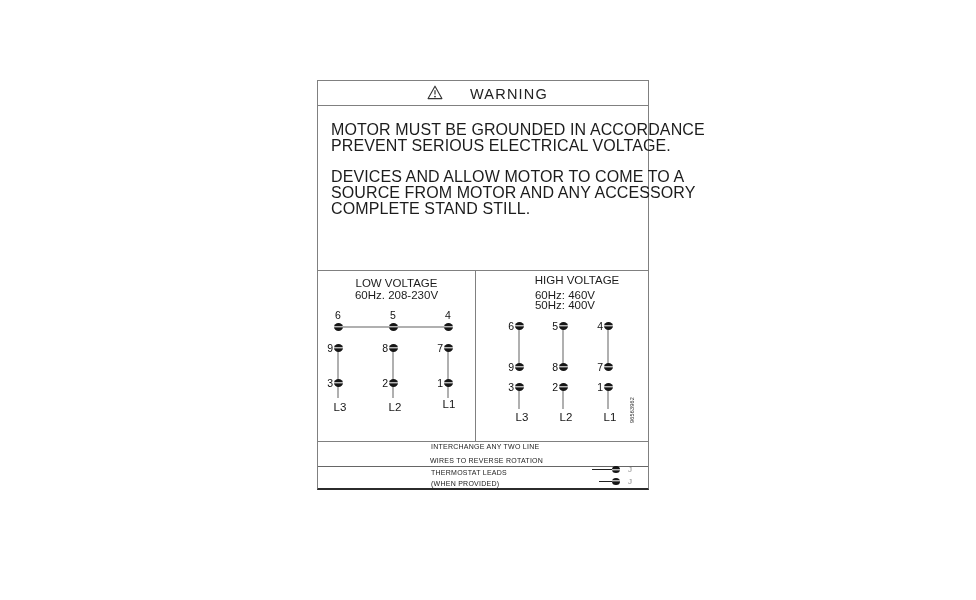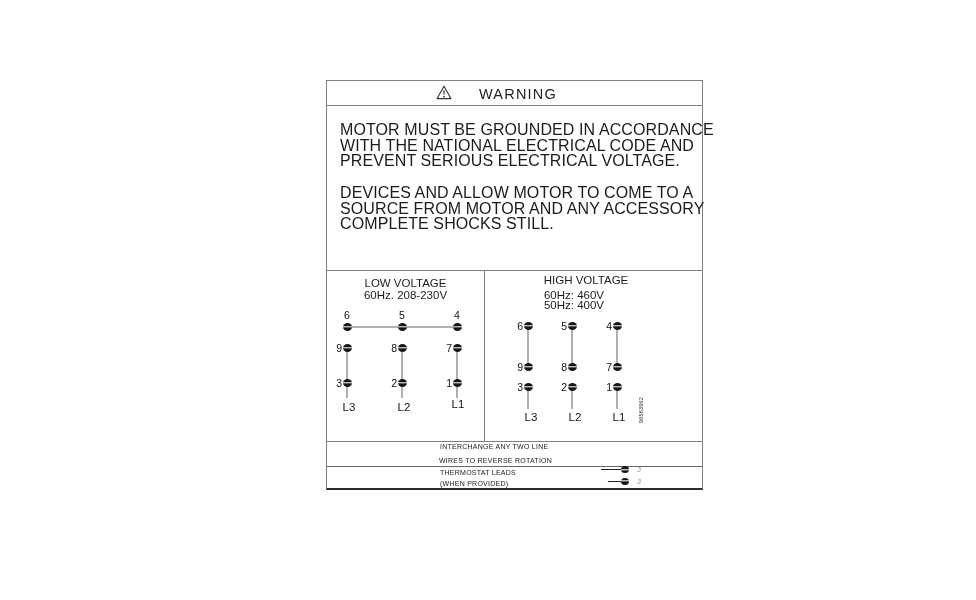--- a/index.html
+++ b/index.html
@@ -16,10 +16,9 @@
     color:var(--ink);
   }
   .label{
-    position:absolute;left:317px;top:80px;width:377px;height:410px;
+    position:absolute;left:317px;top:80px;width:332px;height:410px;
     background:#fff;border:1px solid var(--border);
     border-bottom:2px solid #2b2b2b;
-    margin-left:9px;
   }
   .hline{position:absolute;left:0;right:0;height:1px;background:var(--border);}
   .vdiv{position:absolute;width:1px;background:var(--border);}

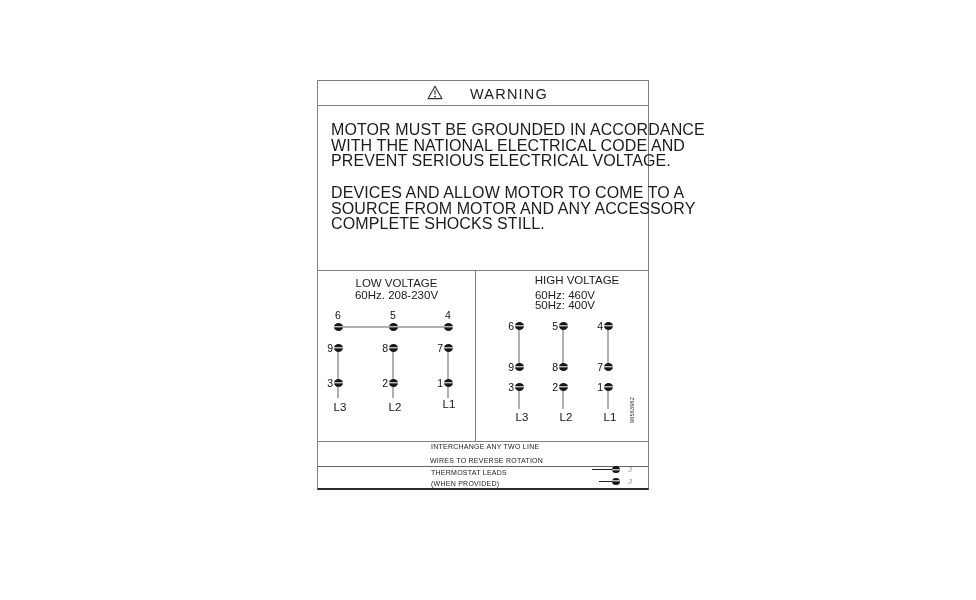--- a/index.html
+++ b/index.html
@@ -79,7 +79,6 @@
   <div class="warn-text">
     <div class="para1">
       <div>MOTOR MUST BE GROUNDED IN ACCORDANCE</div>
-      <div>WITH THE NATIONAL ELECTRICAL CODE AND</div>
       <div>PREVENT SERIOUS ELECTRICAL VOLTAGE.</div>
     </div>
     <div class="para2">

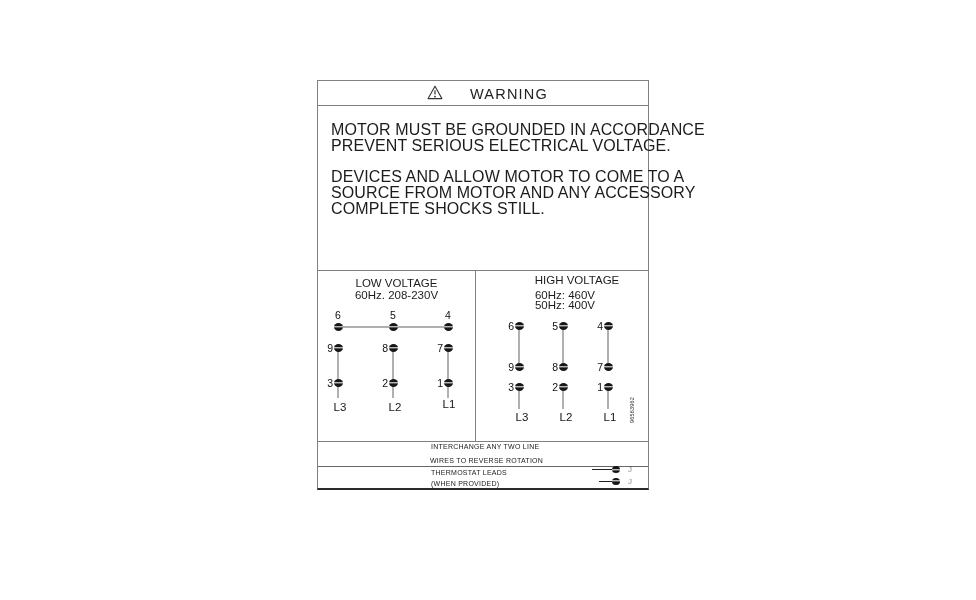--- a/index.html
+++ b/index.html
@@ -84,7 +84,7 @@
     <div class="para2">
       <div>DEVICES AND ALLOW MOTOR TO COME TO A</div>
       <div>SOURCE FROM MOTOR AND ANY ACCESSORY</div>
-      <div>COMPLETE SHOCKS STILL.</div>
+      <div>COMPLETE STAND STILL.</div>
     </div>
   </div>
 

